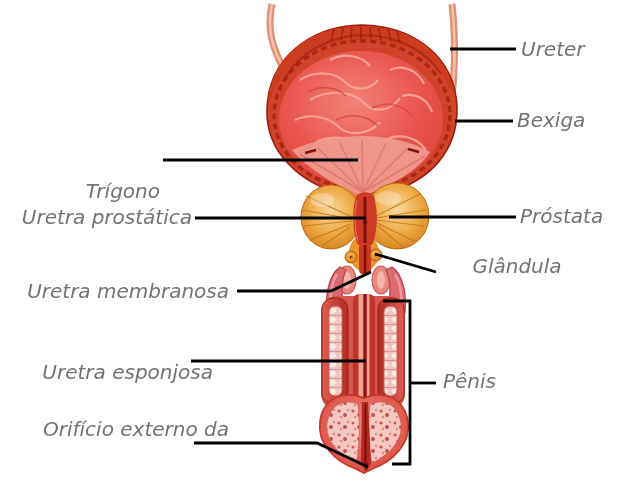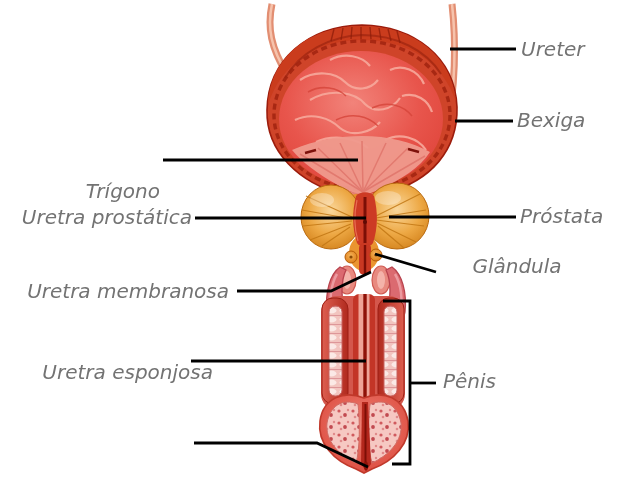--- a/index.html
+++ b/index.html
@@ -243,6 +243,7 @@
 <div class="label" style="right:427px;top:350px;margin-top:12px;">Uretra esponjosa</div>
 <div class="label" style="left:443px;top:371px;">Pênis</div>
 <div class="label center" style="left:38px;top:419px;width:196px;">
+  <div>Orifício externo da</div>
 </div>
 
 </div>

